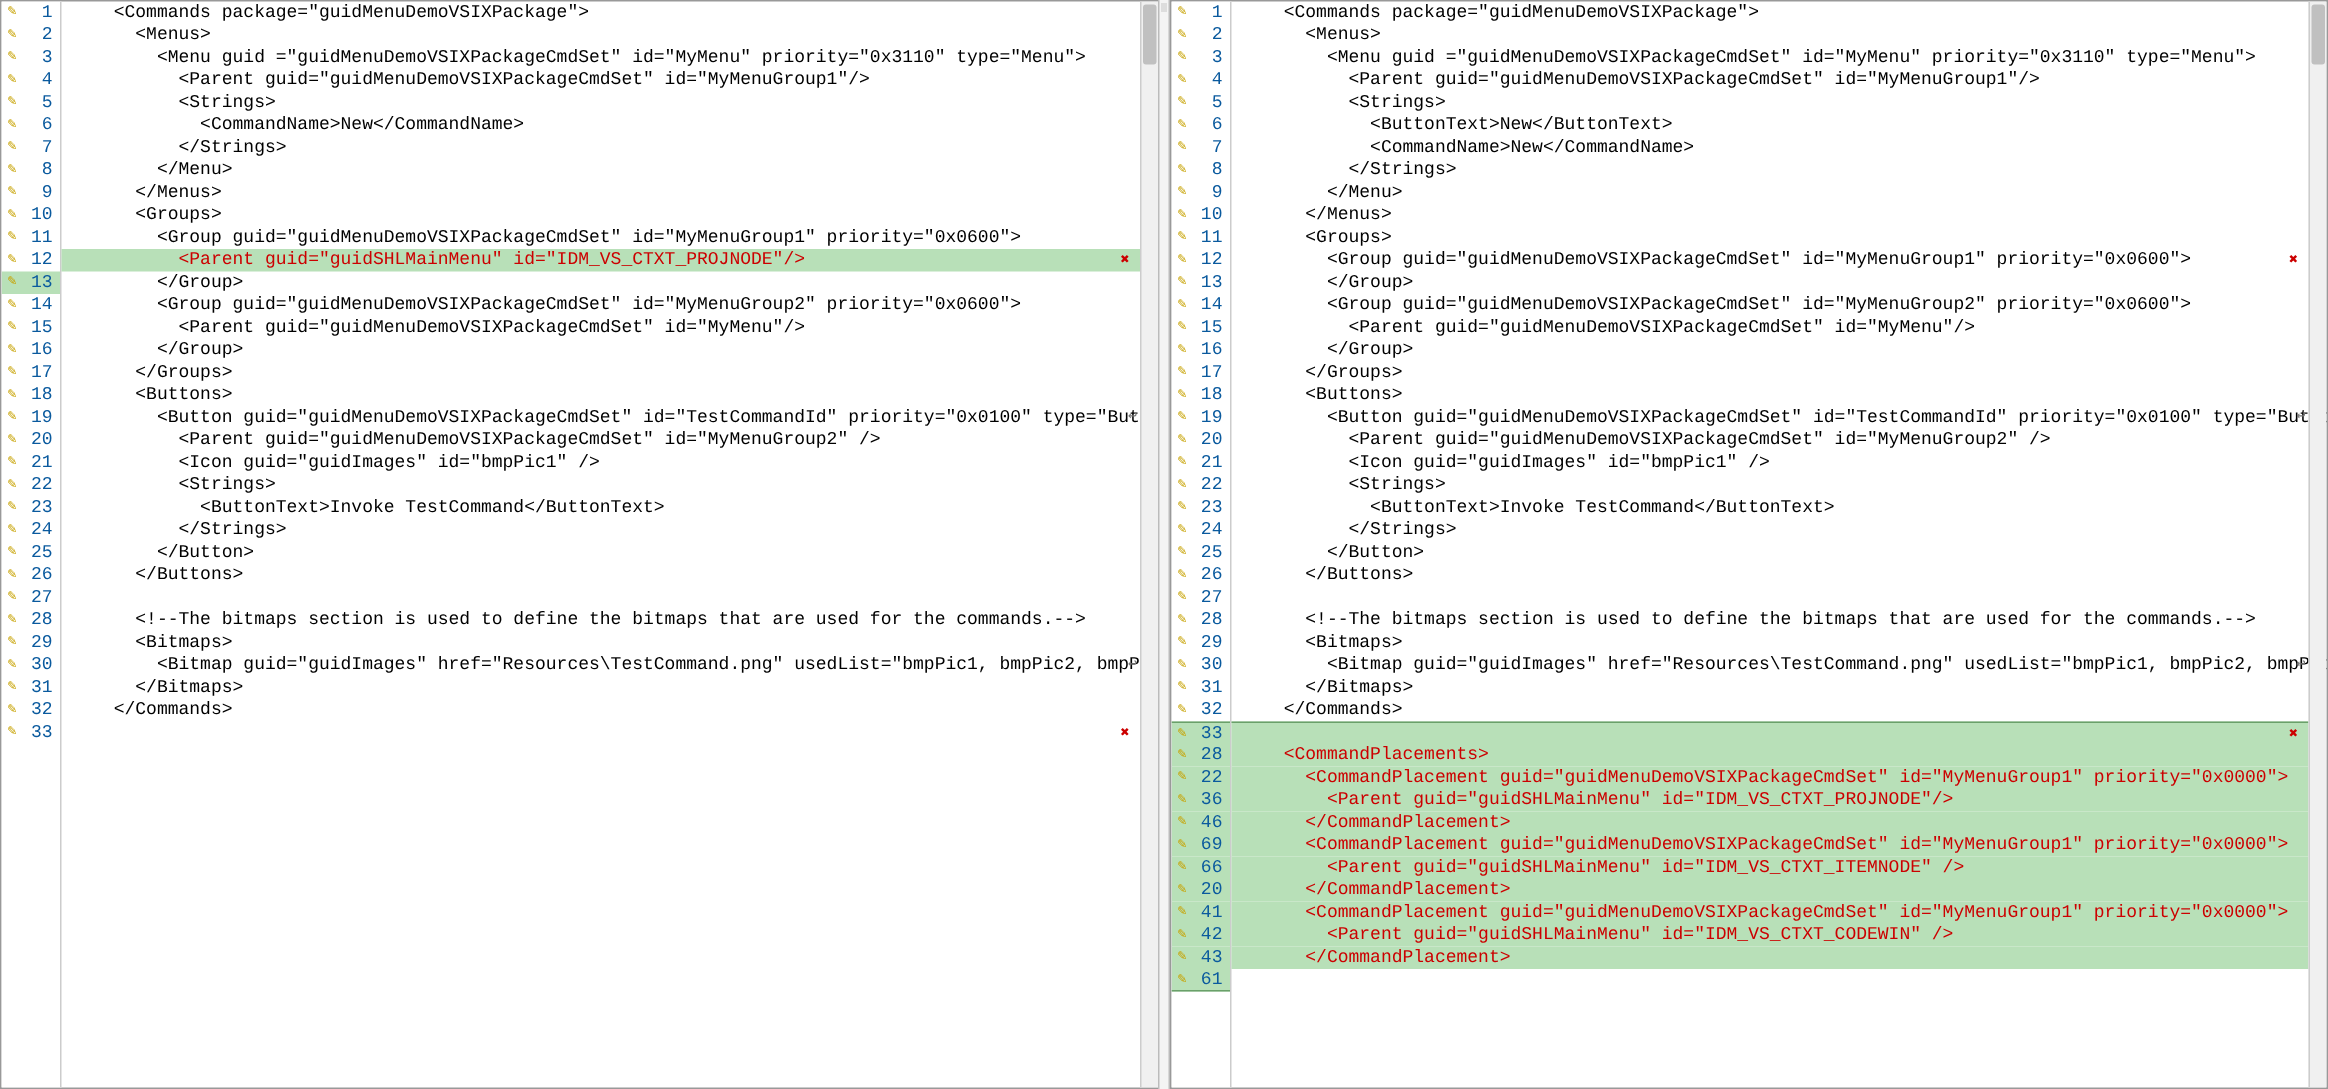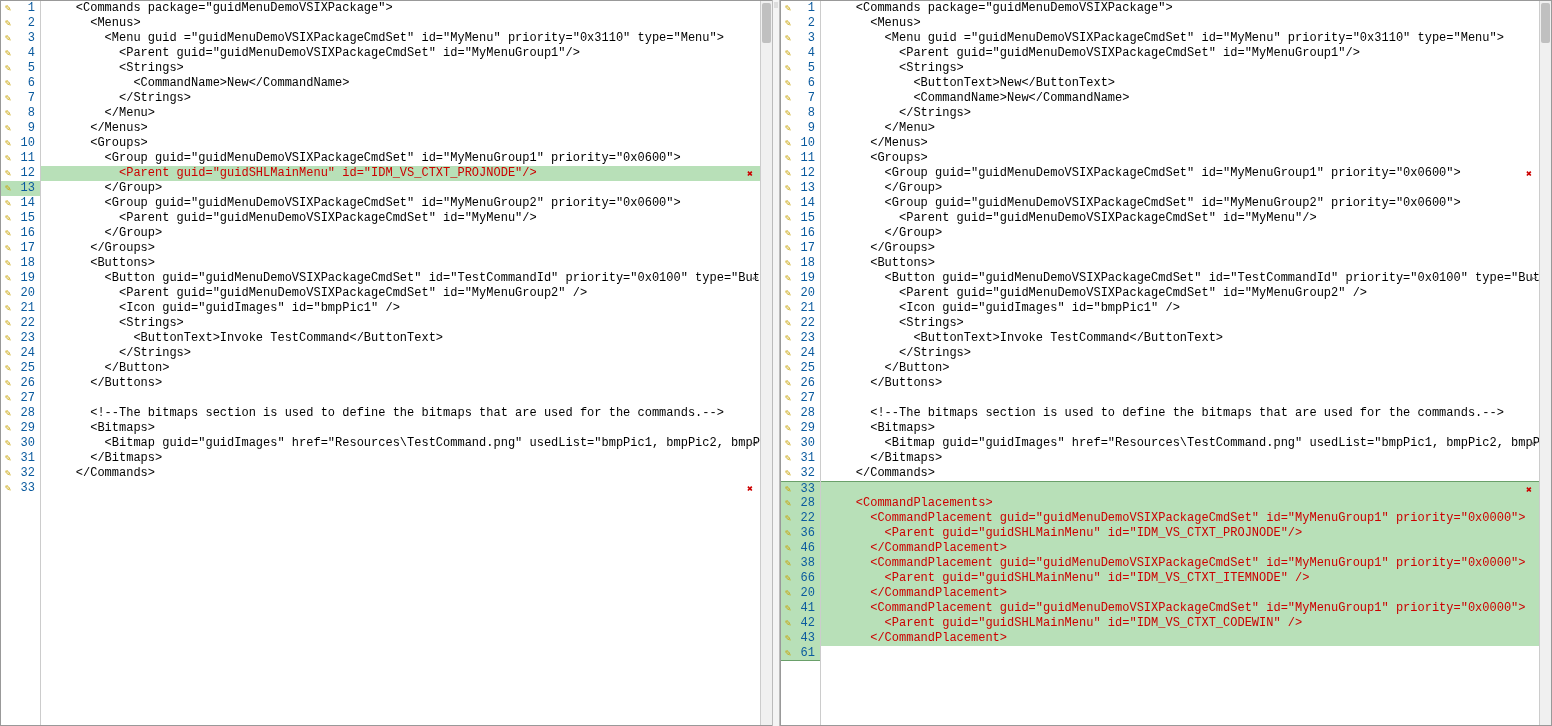--- a/index.html
+++ b/index.html
@@ -361,7 +361,7 @@
         </div>
         <div class="gutter-line hl-add">
           <span class="pencil">✎</span>
-          <span class="lno">38</span>
+          <span class="lno">69</span>
         </div>
         <div class="gutter-line hl-add">
           <span class="pencil">✎</span>

